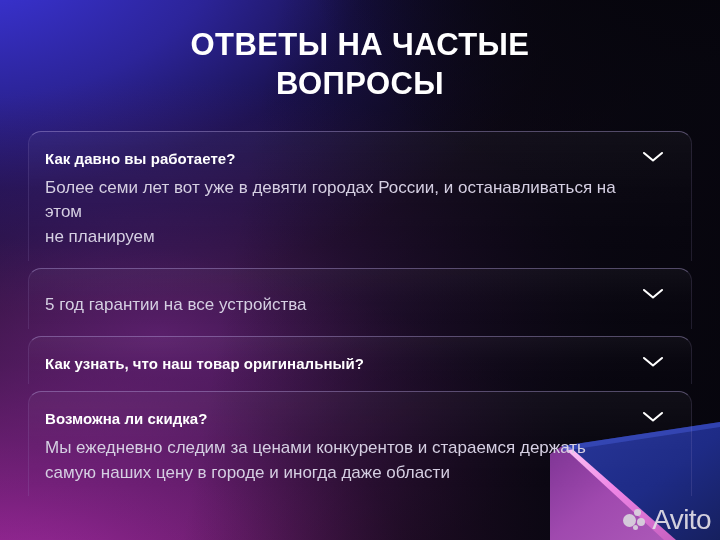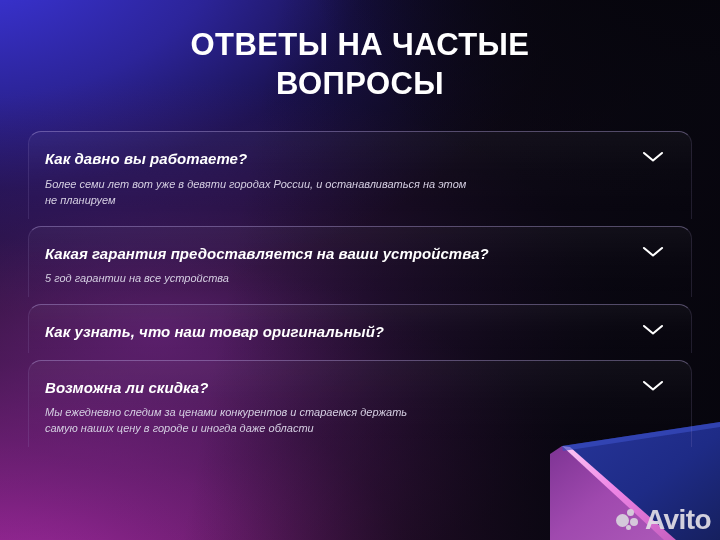--- a/index.html
+++ b/index.html
@@ -101,7 +101,6 @@
     position:absolute;
     left:28px; right:28px;
     top:131px;
-    font-style:italic;
   }
 
   .card {

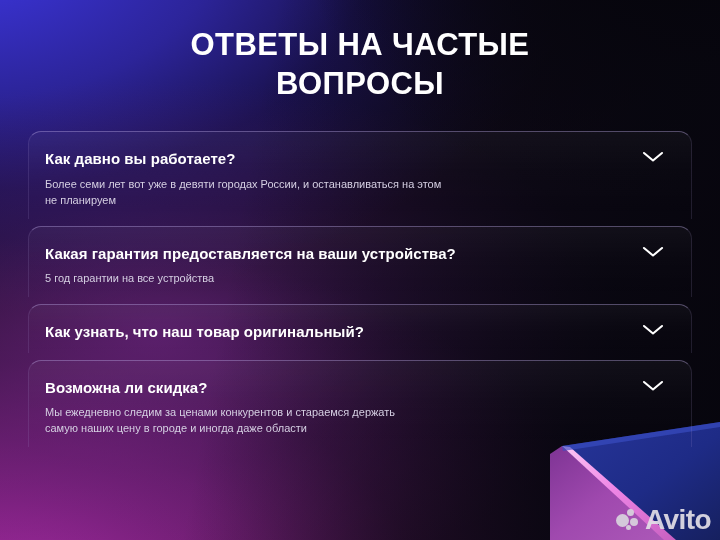--- a/index.html
+++ b/index.html
@@ -135,7 +135,7 @@
   .answer {
     margin-top:7px;
     color:#d5cfe2;
-    font-size:11px;
+    font-size:17px;
     font-weight:normal;
     line-height:1.46;
     max-width:585px;

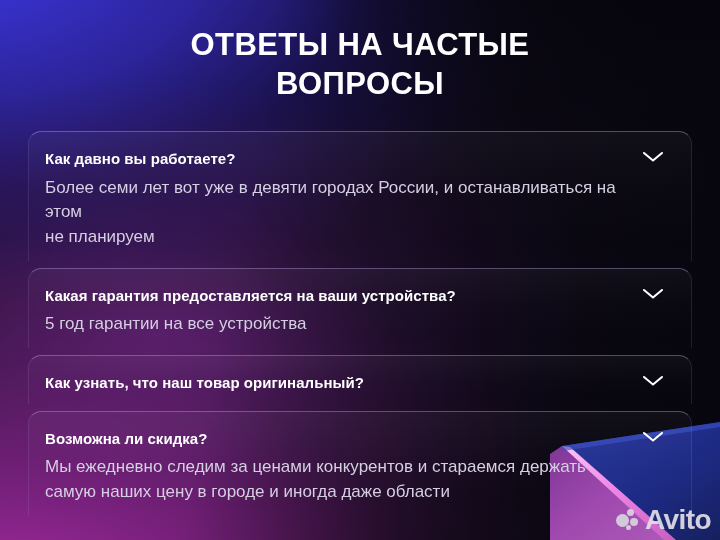--- a/index.html
+++ b/index.html
@@ -246,9 +246,6 @@
       </div>
 
       <div class="card">
-        <div class="q-row">
-          <div class="question">Какая гарантия предоставляется на ваши устройства?</div>
-        </div>
         <div class="answer">5 год гарантии на все устройства</div>
         <div class="chevron">
           <svg viewBox="0 0 26 16" xmlns="http://www.w3.org/2000/svg">

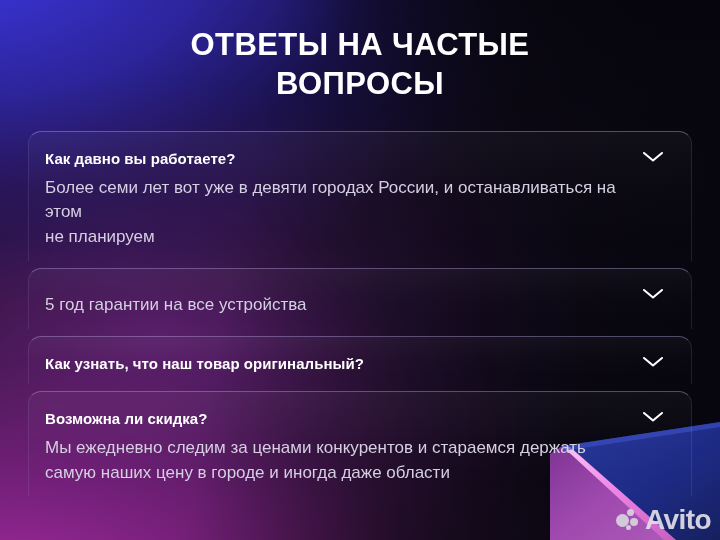--- a/index.html
+++ b/index.html
@@ -176,7 +176,7 @@
   .avito-word {
     color:#e3dfe7;
     font-size:28px;
-    font-weight:bold;
+    font-weight:normal;
     letter-spacing:-0.6px;
     line-height:1;
   }

